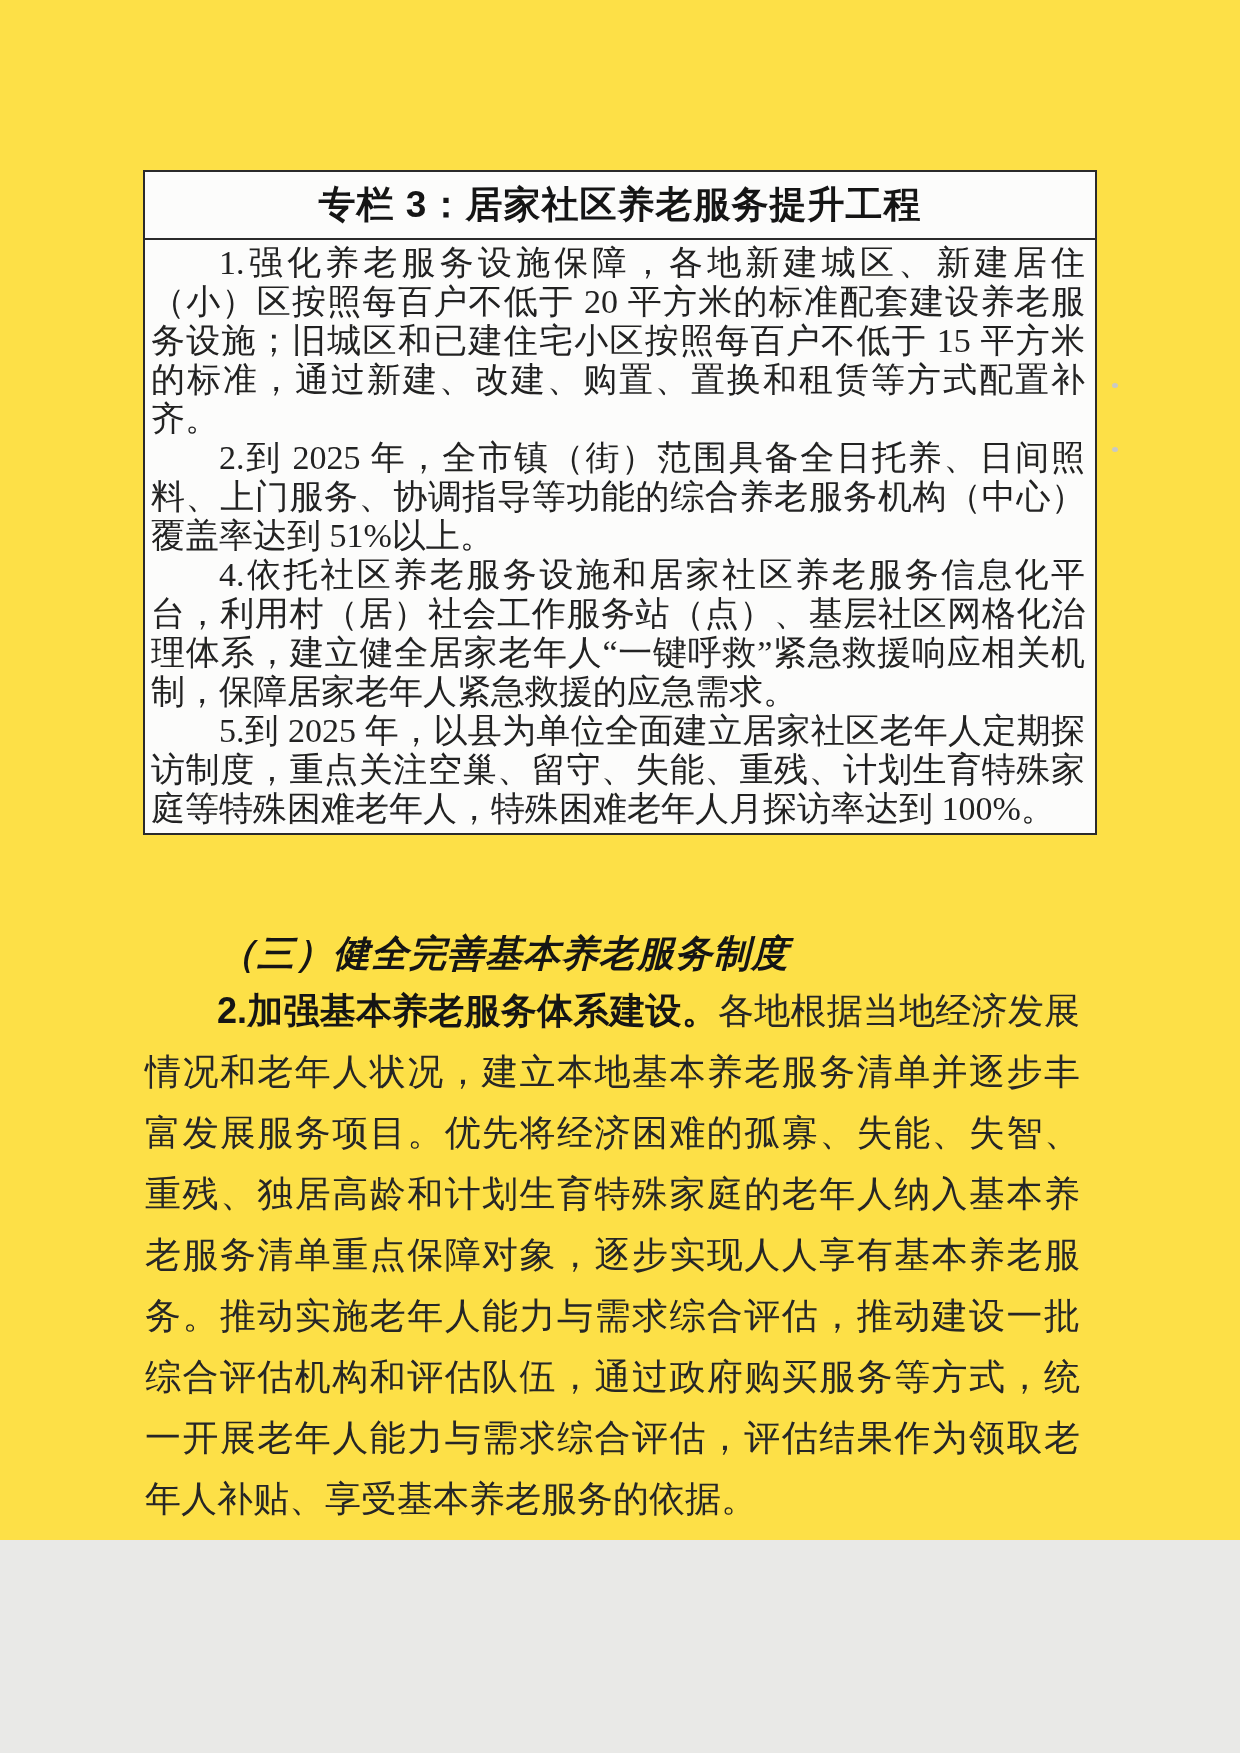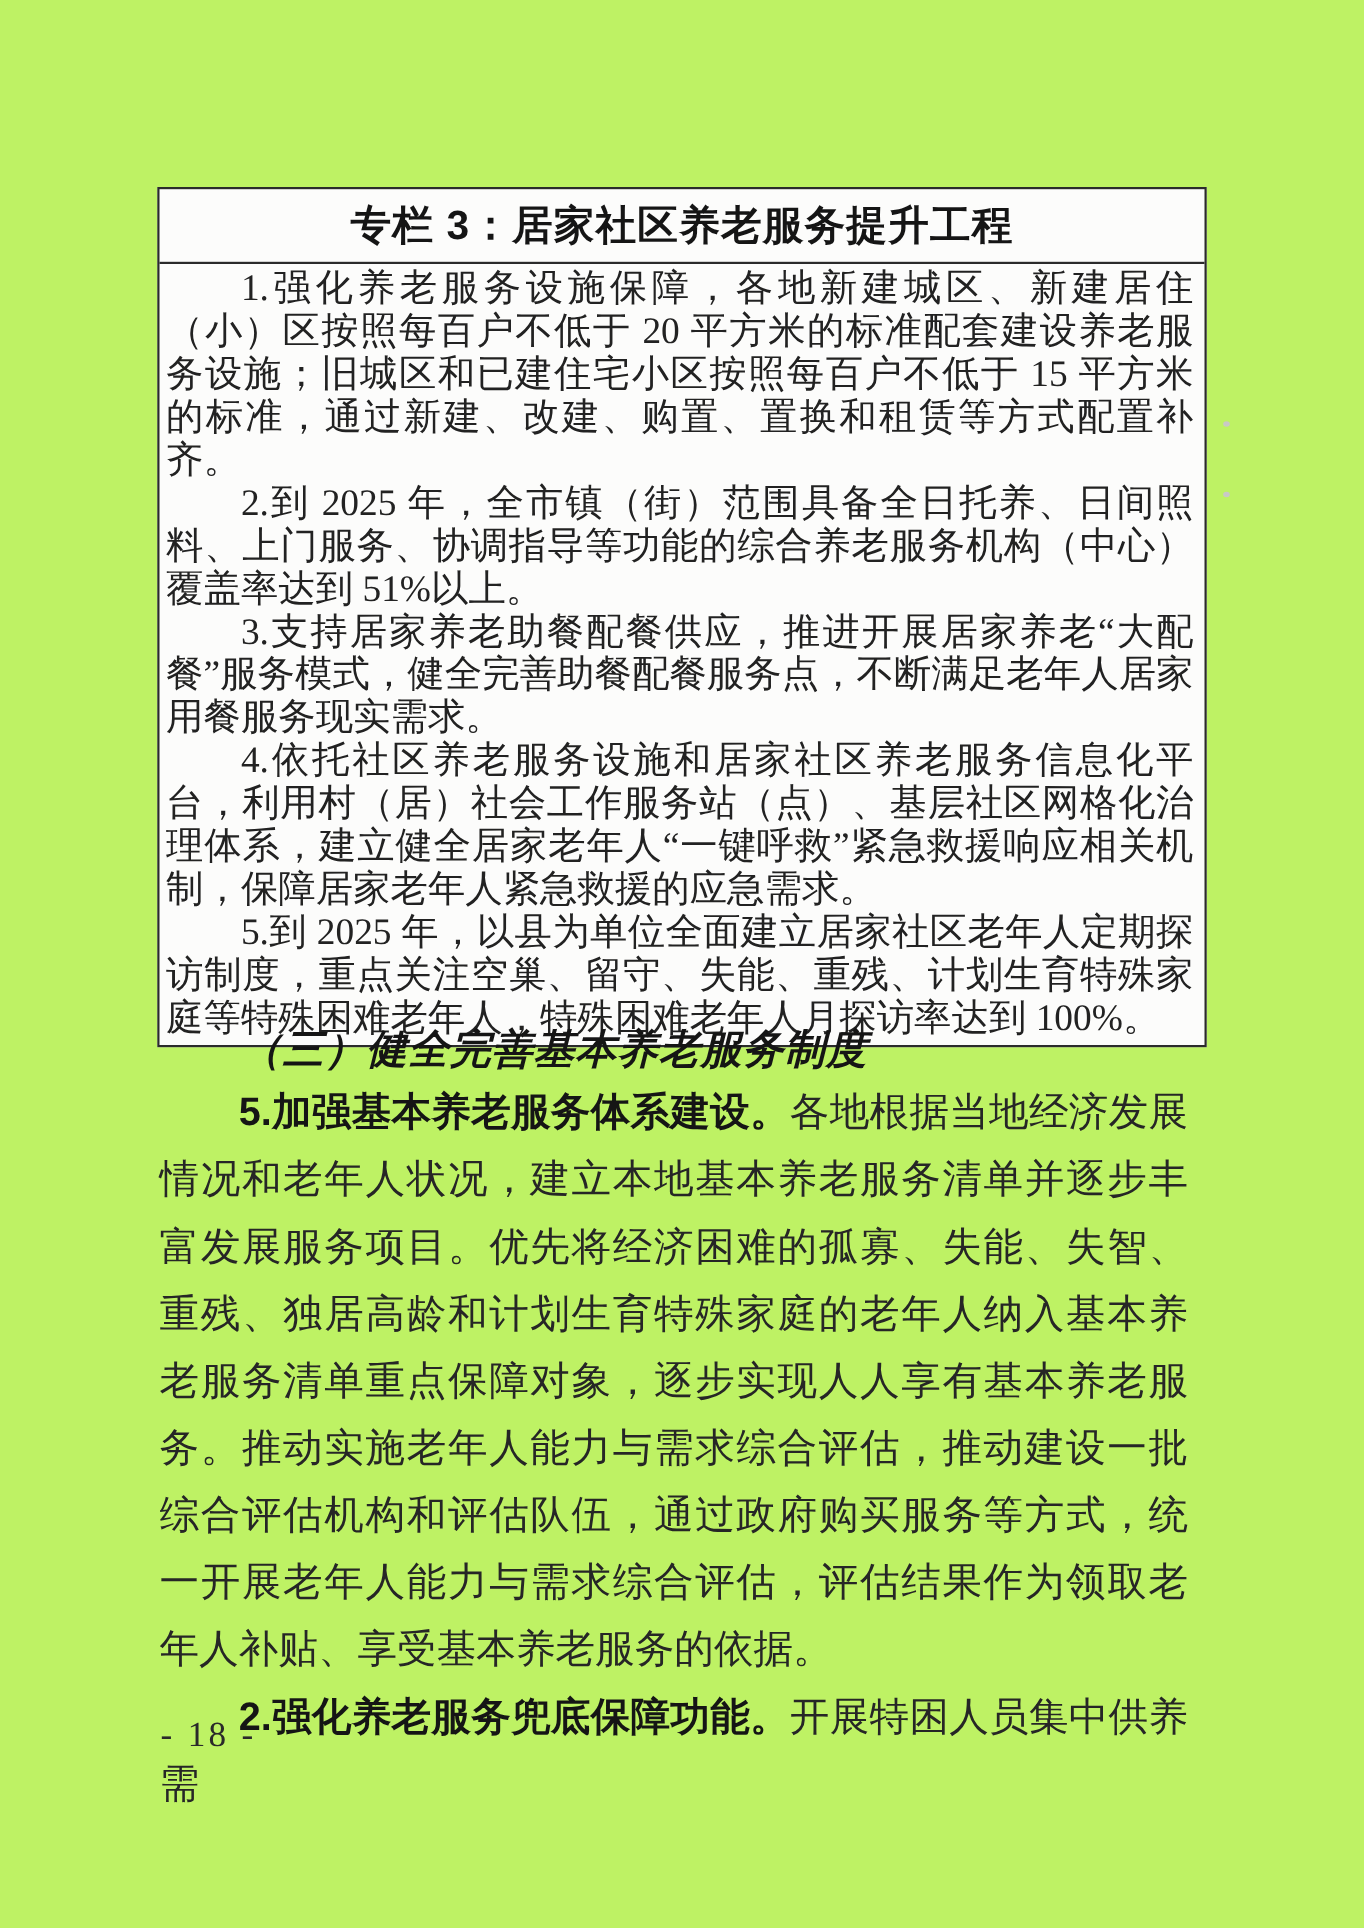--- a/index.html
+++ b/index.html
@@ -10,8 +10,8 @@
   }
   .page{
     position:relative;
-    width:1240px;height:1753px;
-    background:#bef264;
+    width:1240px;height:1540px;
+    background:#fde047;
     color:#1d1d1d;
     overflow:hidden;
   }

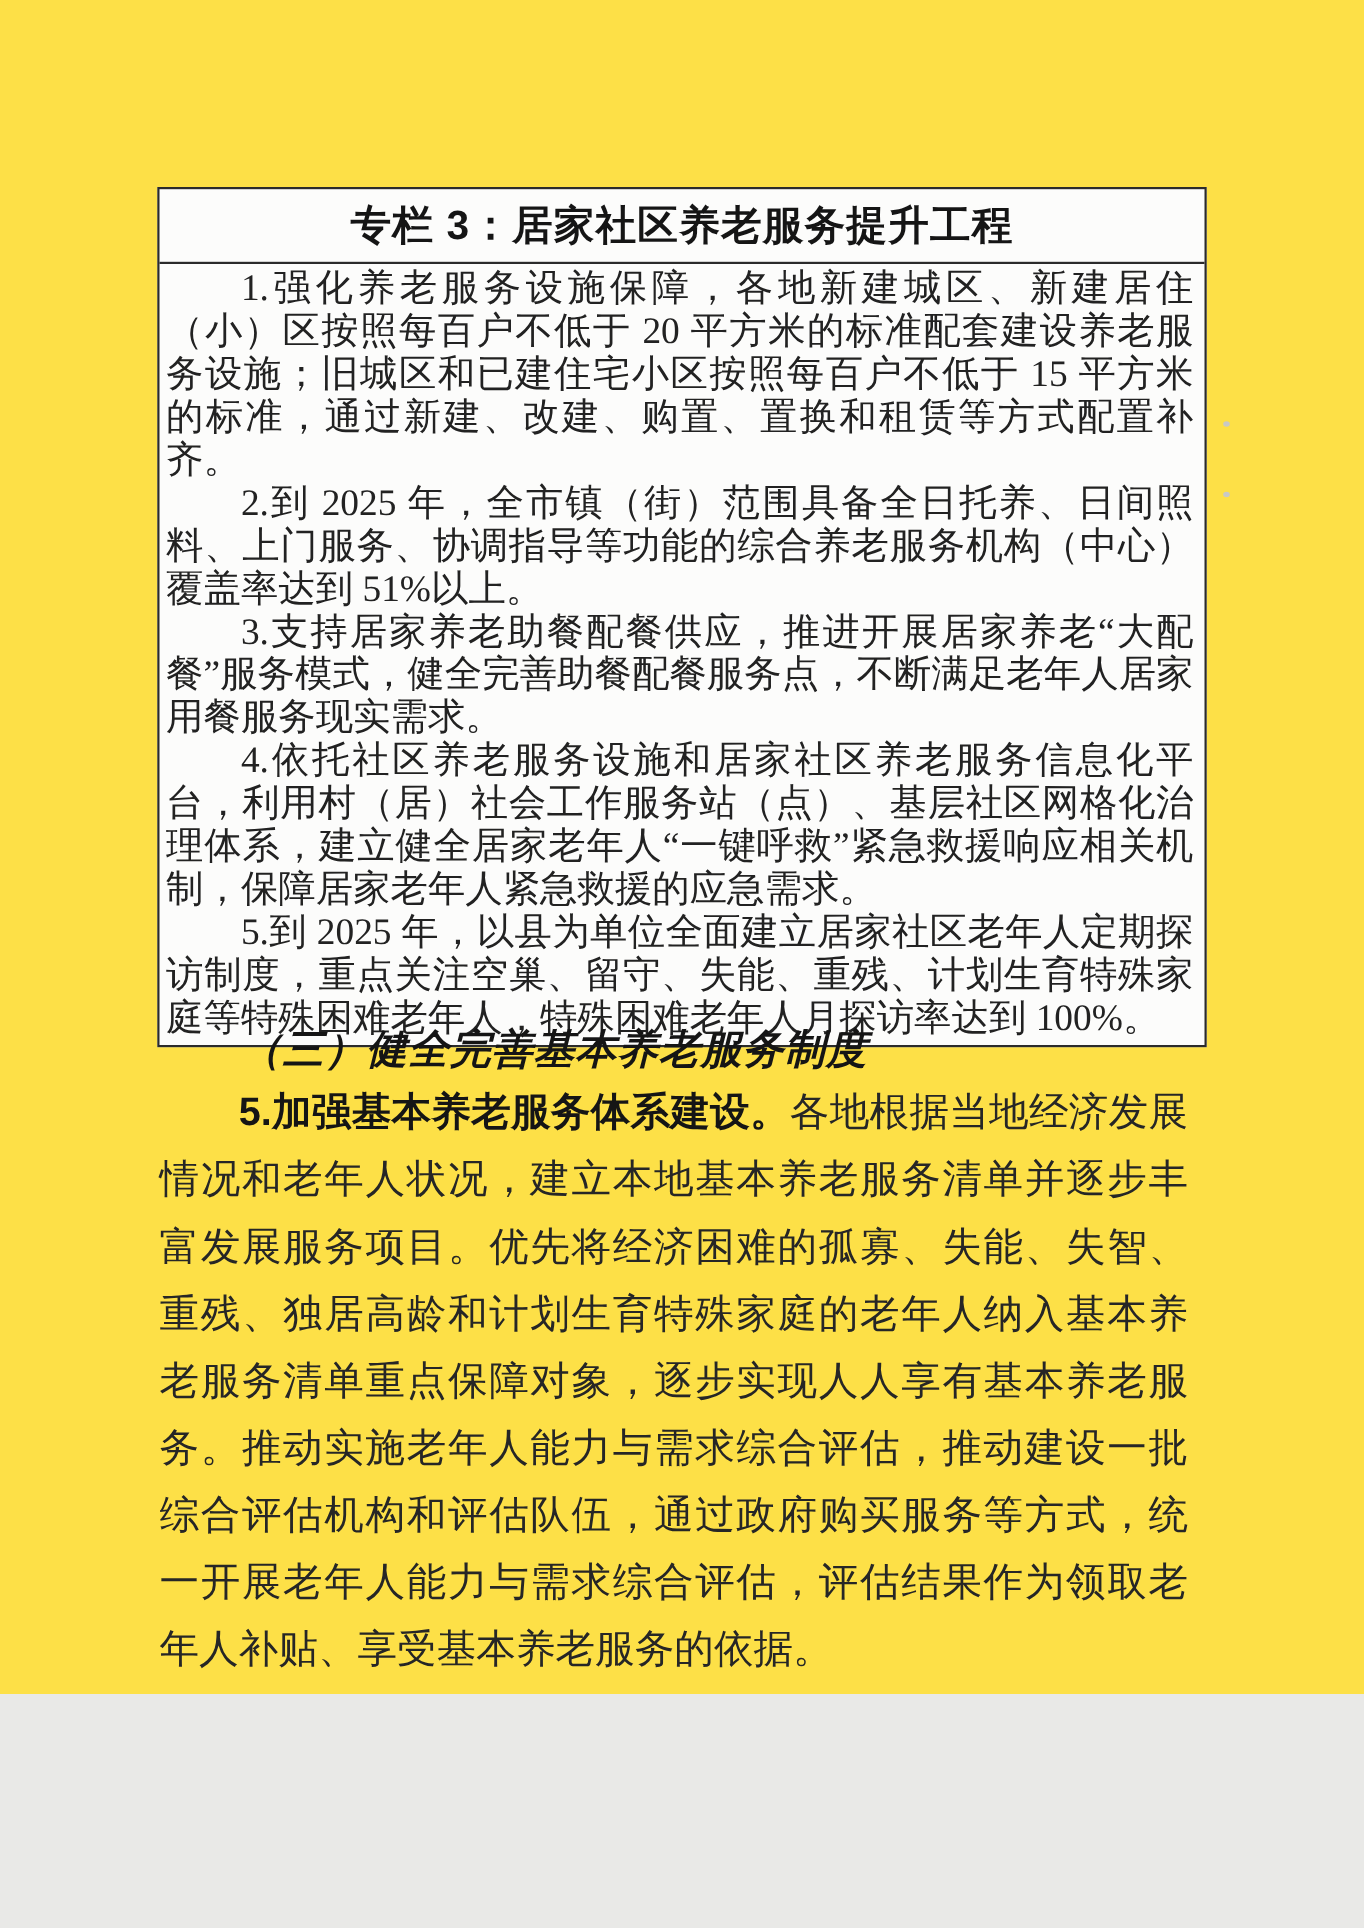--- a/index.html
+++ b/index.html
@@ -99,7 +99,6 @@
     <div class="box-body">
       <p>1.强化养老服务设施保障，各地新建城区、新建居住（小）区按照每百户不低于 20 平方米的标准配套建设养老服务设施；旧城区和已建住宅小区按照每百户不低于 15 平方米的标准，通过新建、改建、购置、置换和租赁等方式配置补齐。</p>
       <p>2.到 2025 年，全市镇（街）范围具备全日托养、日间照料、上门服务、协调指导等功能的综合养老服务机构（中心）覆盖率达到 51%以上。</p>
-      <p>3.支持居家养老助餐配餐供应，推进开展居家养老“大配餐”服务模式，健全完善助餐配餐服务点，不断满足老年人居家用餐服务现实需求。</p>
       <p>4.依托社区养老服务设施和居家社区养老服务信息化平台，利用村（居）社会工作服务站（点）、基层社区网格化治理体系，建立健全居家老年人“一键呼救”紧急救援响应相关机制，保障居家老年人紧急救援的应急需求。</p>
       <p>5.到 2025 年，以县为单位全面建立居家社区老年人定期探访制度，重点关注空巢、留守、失能、重残、计划生育特殊家庭等特殊困难老年人，特殊困难老年人月探访率达到 100%。</p>
     </div>

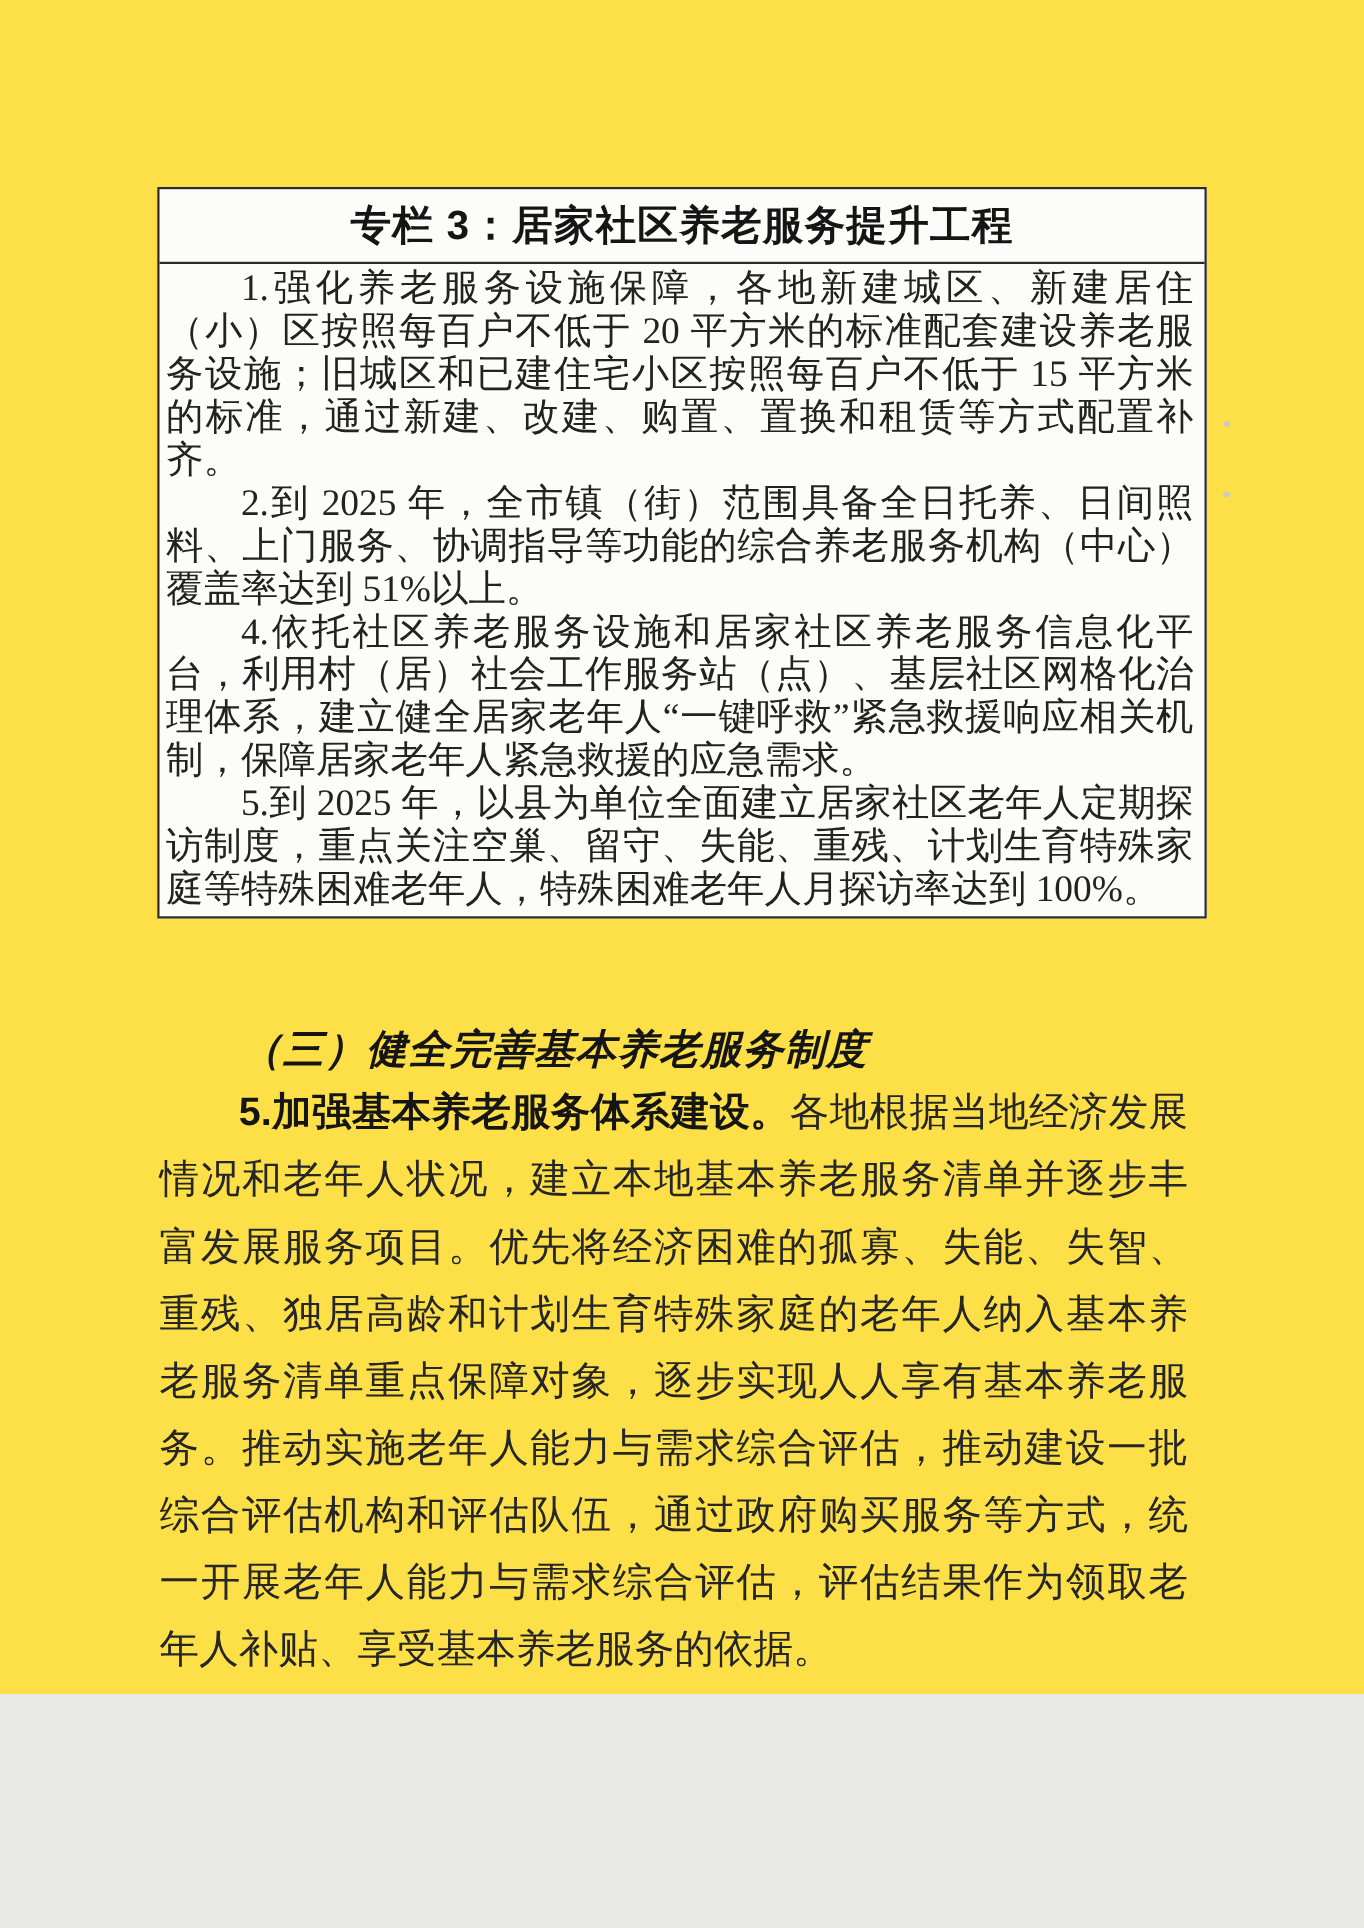--- a/index.html
+++ b/index.html
@@ -107,7 +107,7 @@
   <div class="section-heading">（三）健全完善基本养老服务制度</div>
 
   <div class="body-text">
-    <p><span class="lead">5.加强基本养老服务体系建设。</span><span>各地根据当地经济发展情况和老年人状况，建立本地基本养老服务清单并逐步丰富发展服务项目。优先将经济困难的孤寡、失能、失智、重残、独居高龄和计划生育特殊家庭的老年人纳入基本养老服务清单重点保障对象，逐步实现人人享有基本养老服务。推动实施老年人能力与需求综合评估，推动建设一批综合评估机构和评估队伍，通过政府购买服务等方式，统一开展老年人能力与需求综合评估，评估结果作为领取老年人补贴、享受基本养老服务的依据。</span></p>
+    <p><span class="lead">2.加强基本养老服务体系建设。</span><span>各地根据当地经济发展情况和老年人状况，建立本地基本养老服务清单并逐步丰富发展服务项目。优先将经济困难的孤寡、失能、失智、重残、独居高龄和计划生育特殊家庭的老年人纳入基本养老服务清单重点保障对象，逐步实现人人享有基本养老服务。推动实施老年人能力与需求综合评估，推动建设一批综合评估机构和评估队伍，通过政府购买服务等方式，统一开展老年人能力与需求综合评估，评估结果作为领取老年人补贴、享受基本养老服务的依据。</span></p>
     <p><span class="lead">2.强化养老服务兜底保障功能。</span><span>开展特困人员集中供养需</span></p>
   </div>
 

